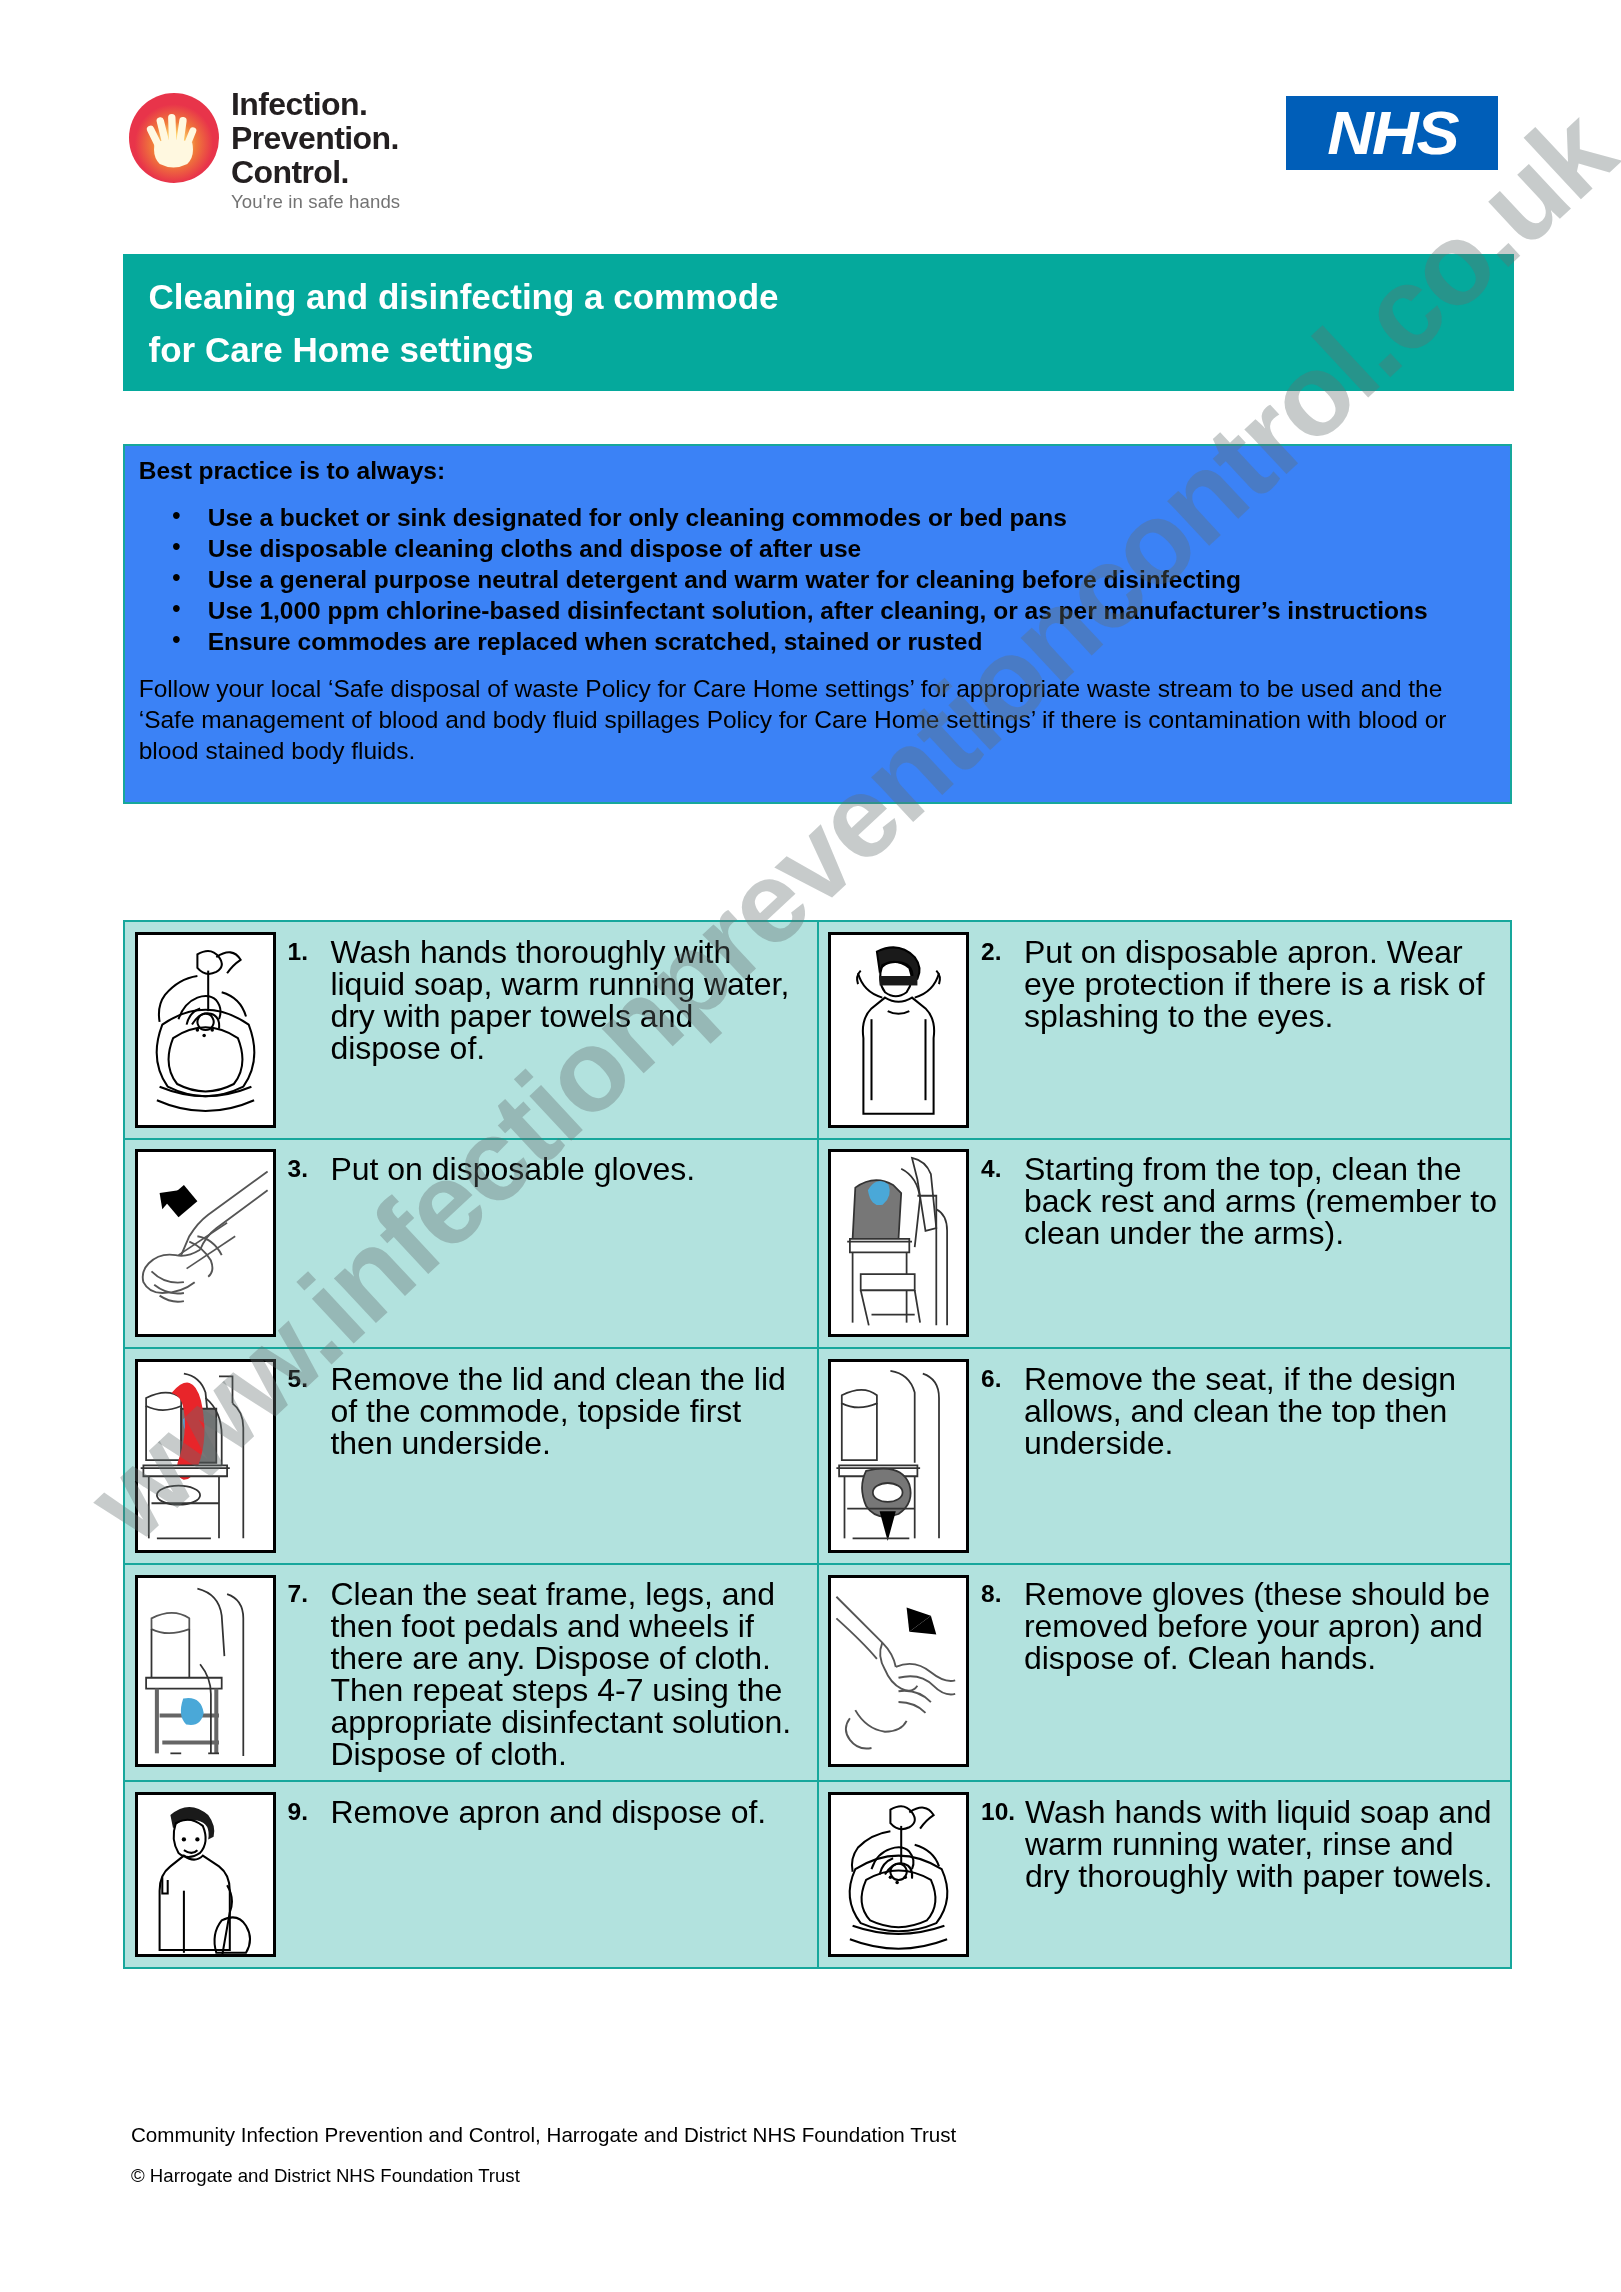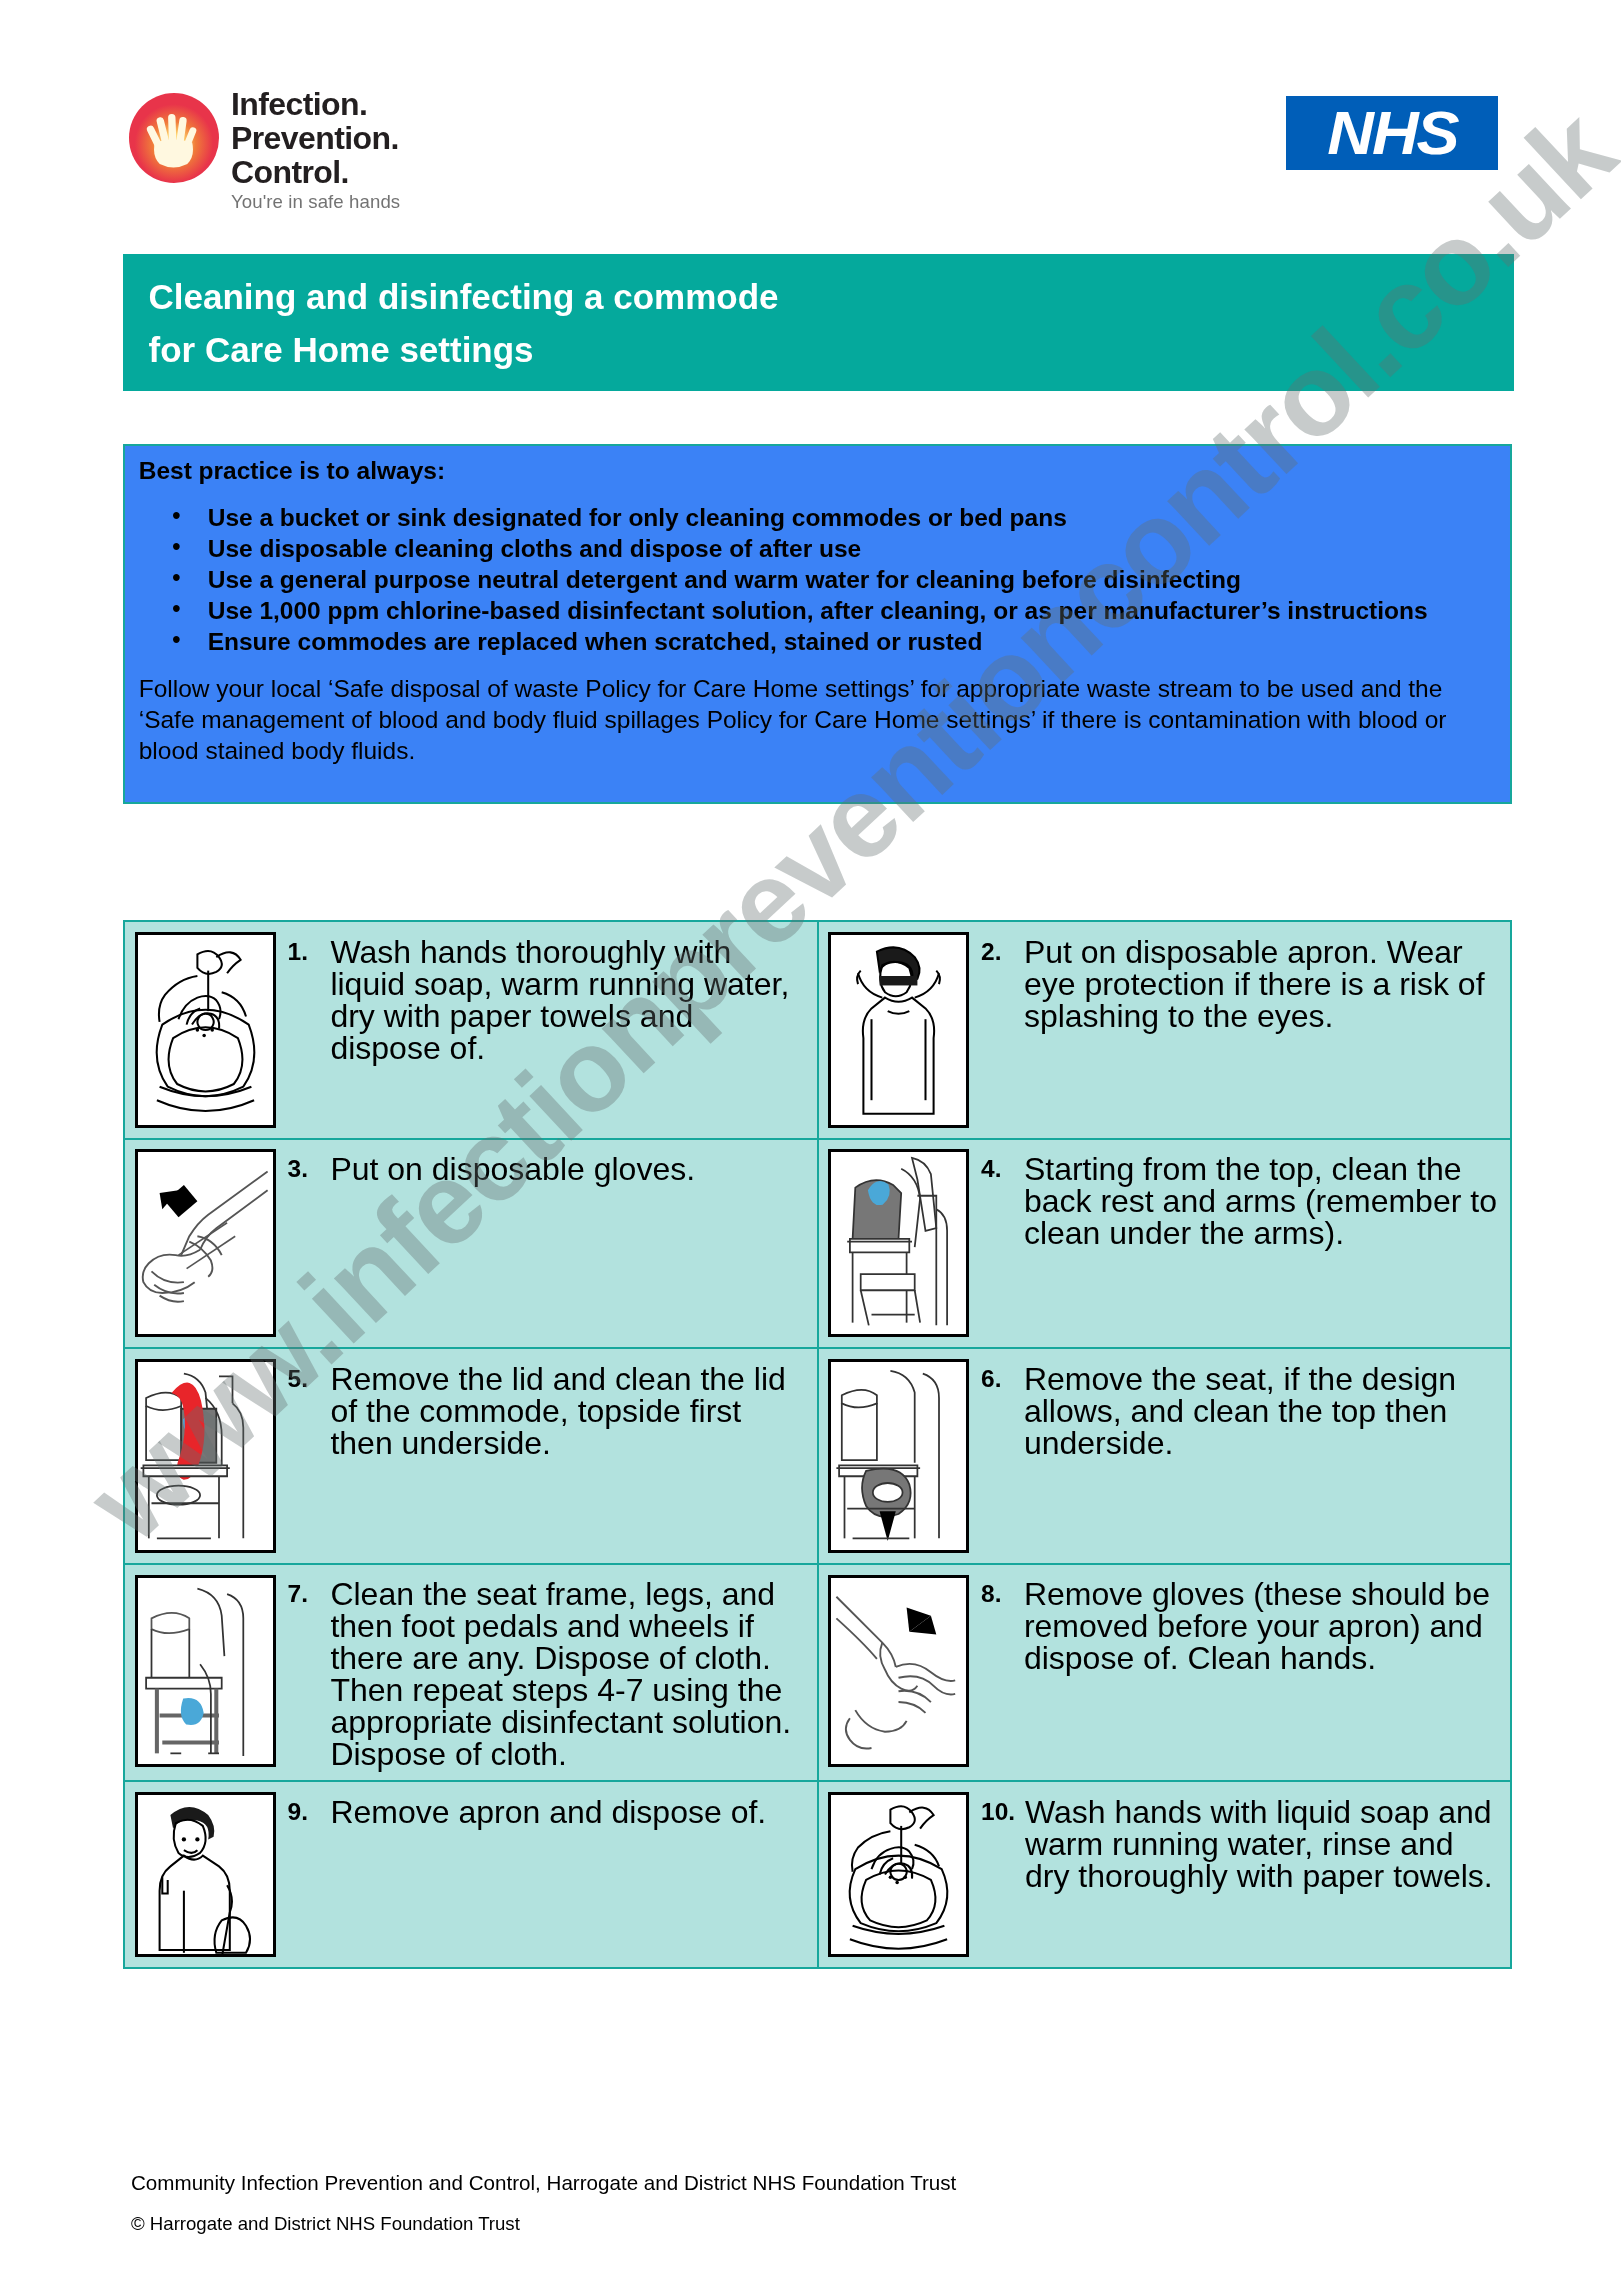--- a/index.html
+++ b/index.html
@@ -54,7 +54,7 @@
   .txt{font-size:32px;line-height:32px;}
 
   
-  #footer{position:absolute;left:131px;top:2120px;width:1372px;margin-top:48px;}
+  #footer{position:absolute;left:131px;top:2120px;width:1372px;}
   #footer .f1{font-size:20.6px;line-height:30px;}
   #footer .f2{font-size:20.6px;line-height:30px;margin-top:2px;}
   #footer .f2 a{color:#2222cc;text-decoration:underline;}

